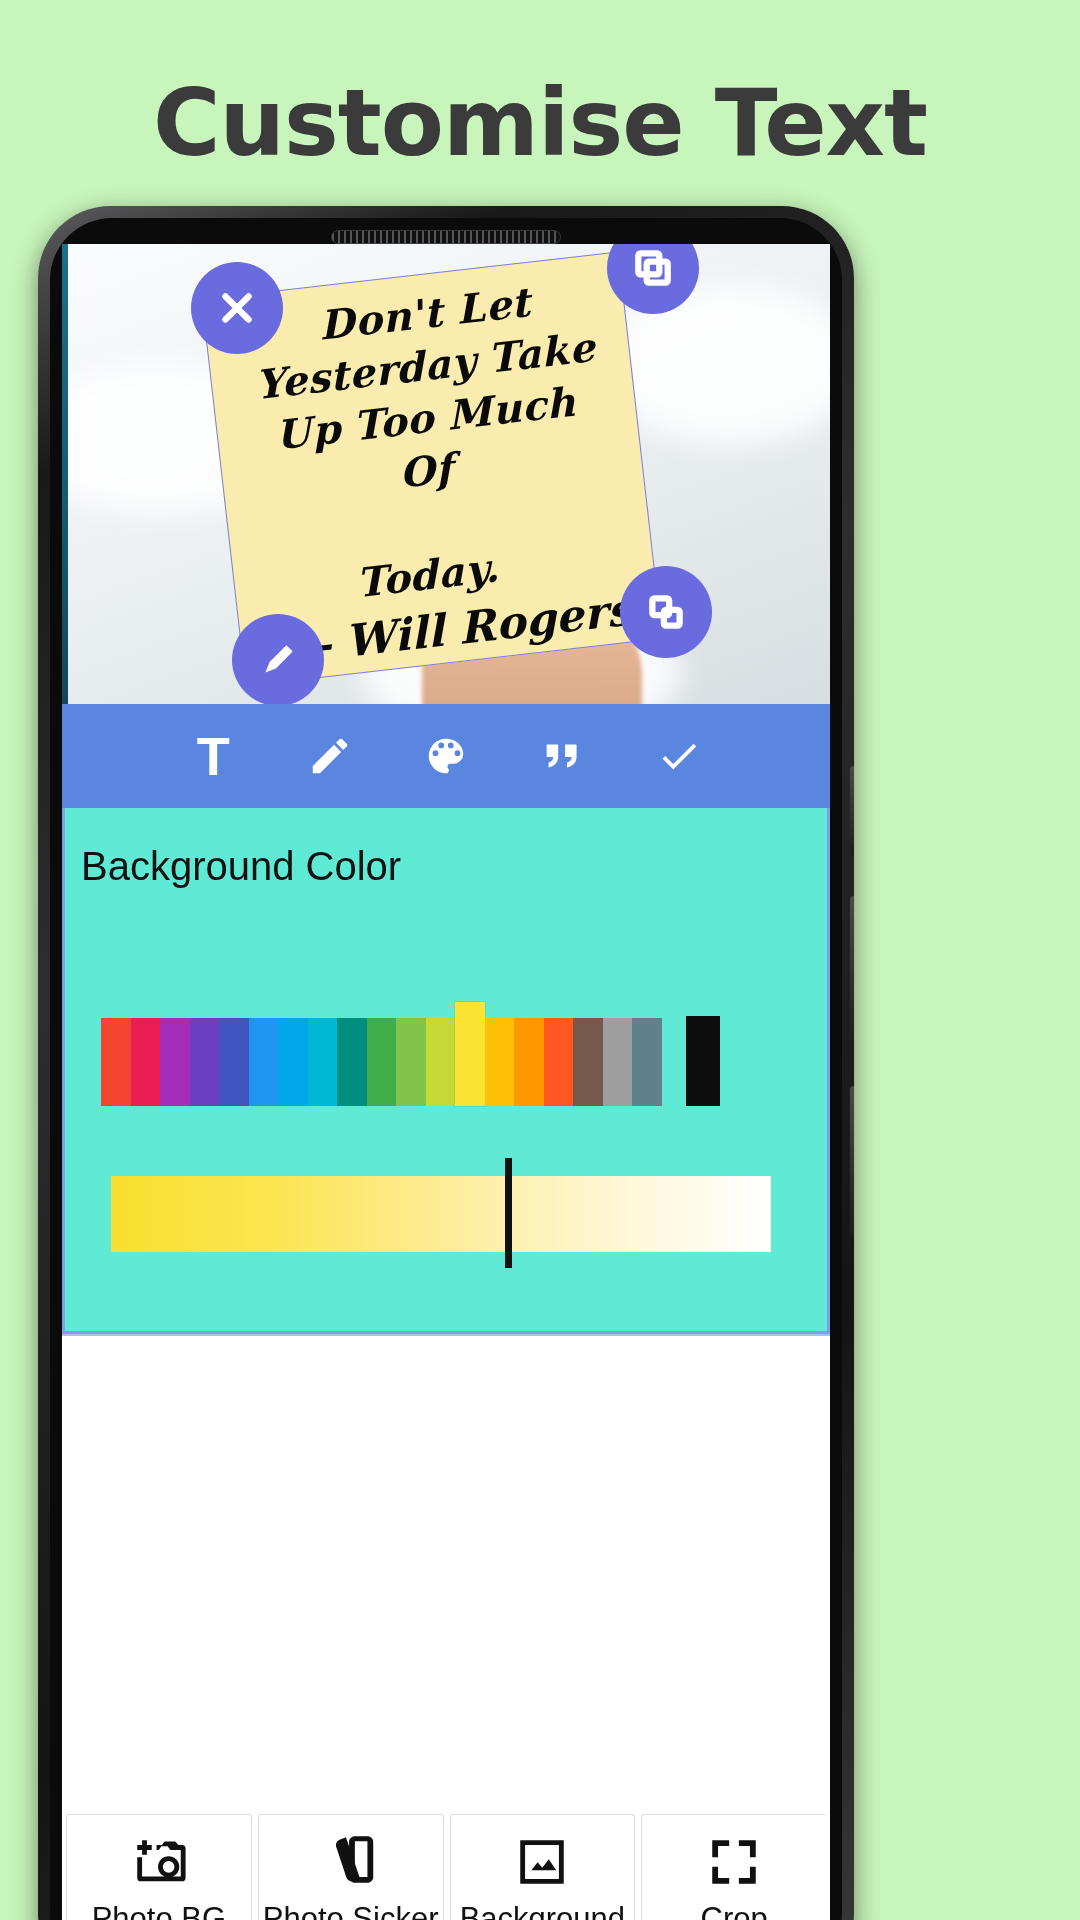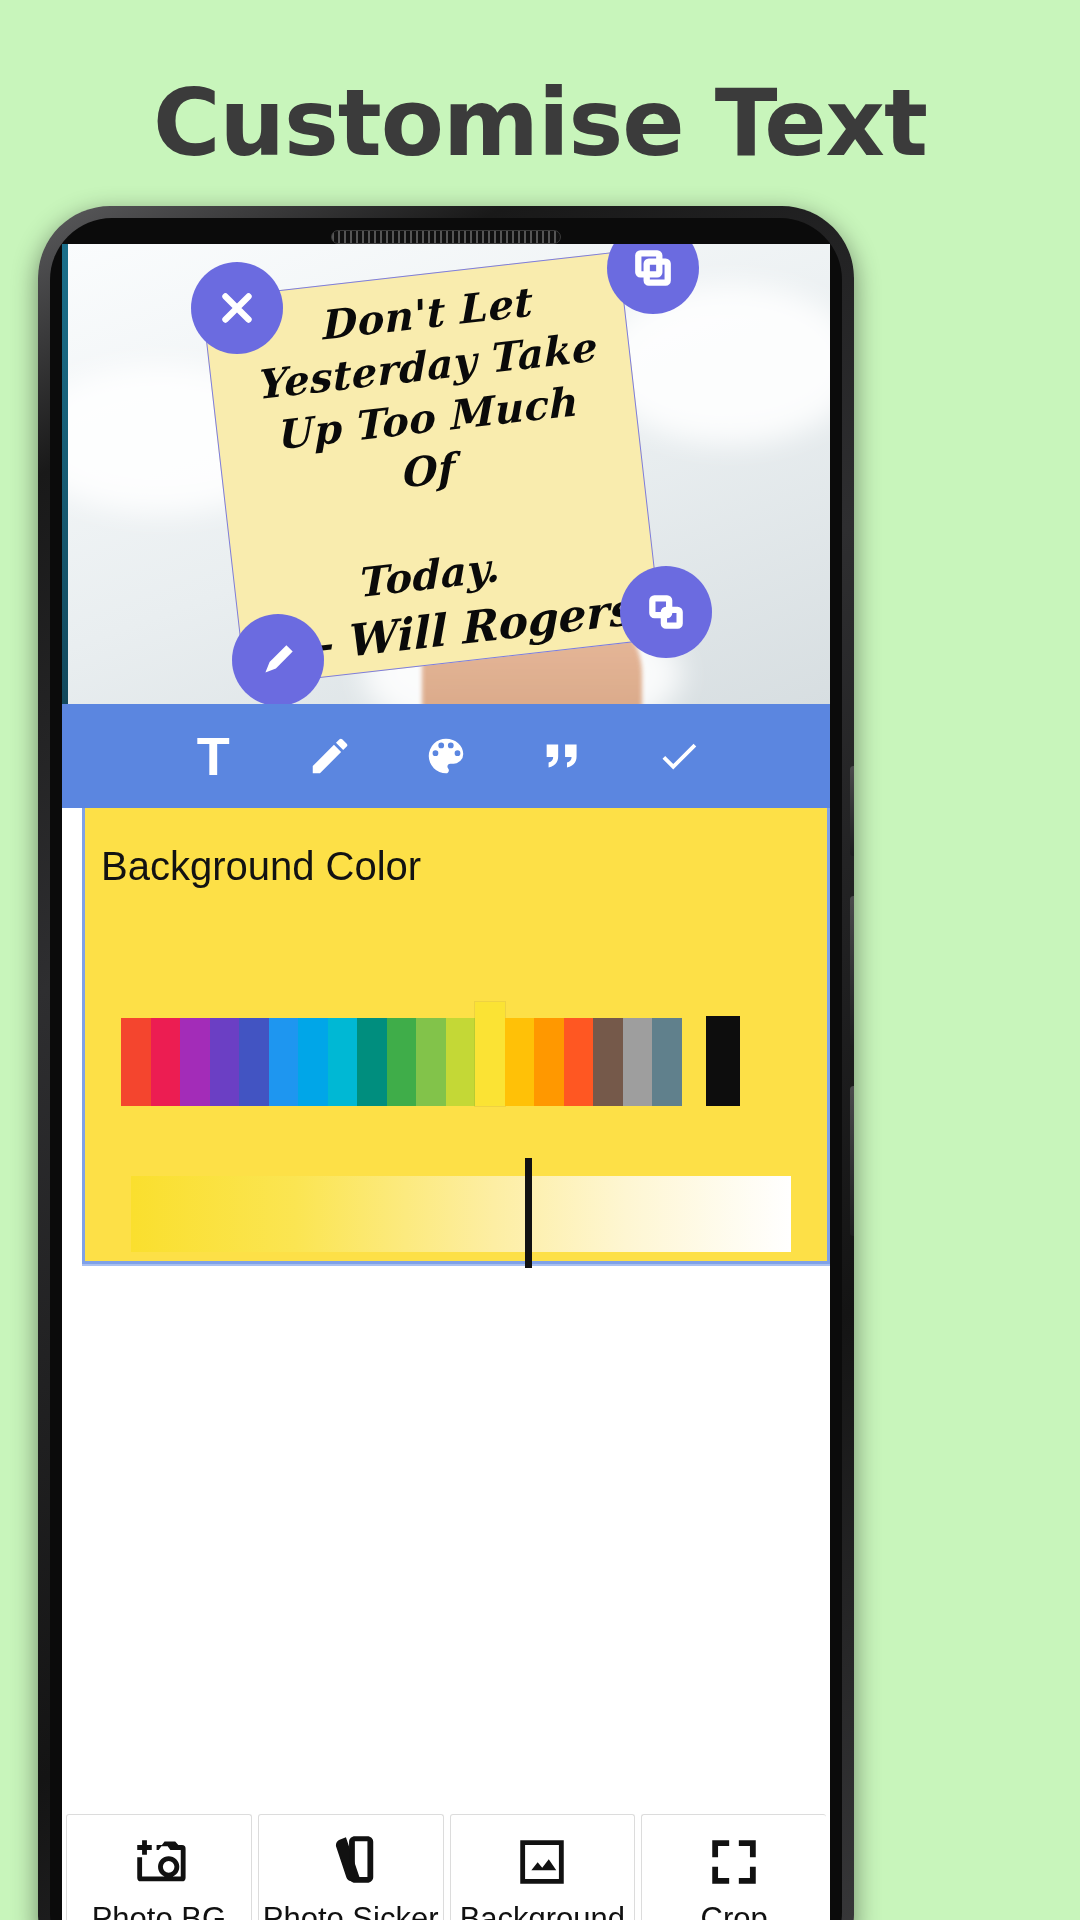--- a/index.html
+++ b/index.html
@@ -189,11 +189,11 @@
   
   .panel {
     position: relative;
-    background: #fde047;
-    height: 458px;
+    background: #5eead4;
+    height: 528px;
     border: 2px solid #a9c0f0;
     border-top: none;
-    border-left: none; border-right: none; margin-left: 20px;
+    border-left: none; border-right: none;
   }
   .panel-inner { position: relative; height: 100%; border-left: 3px solid #7fa1e8; border-right: 3px solid #7fa1e8; border-bottom: 3px solid #7fa1e8; }
 

